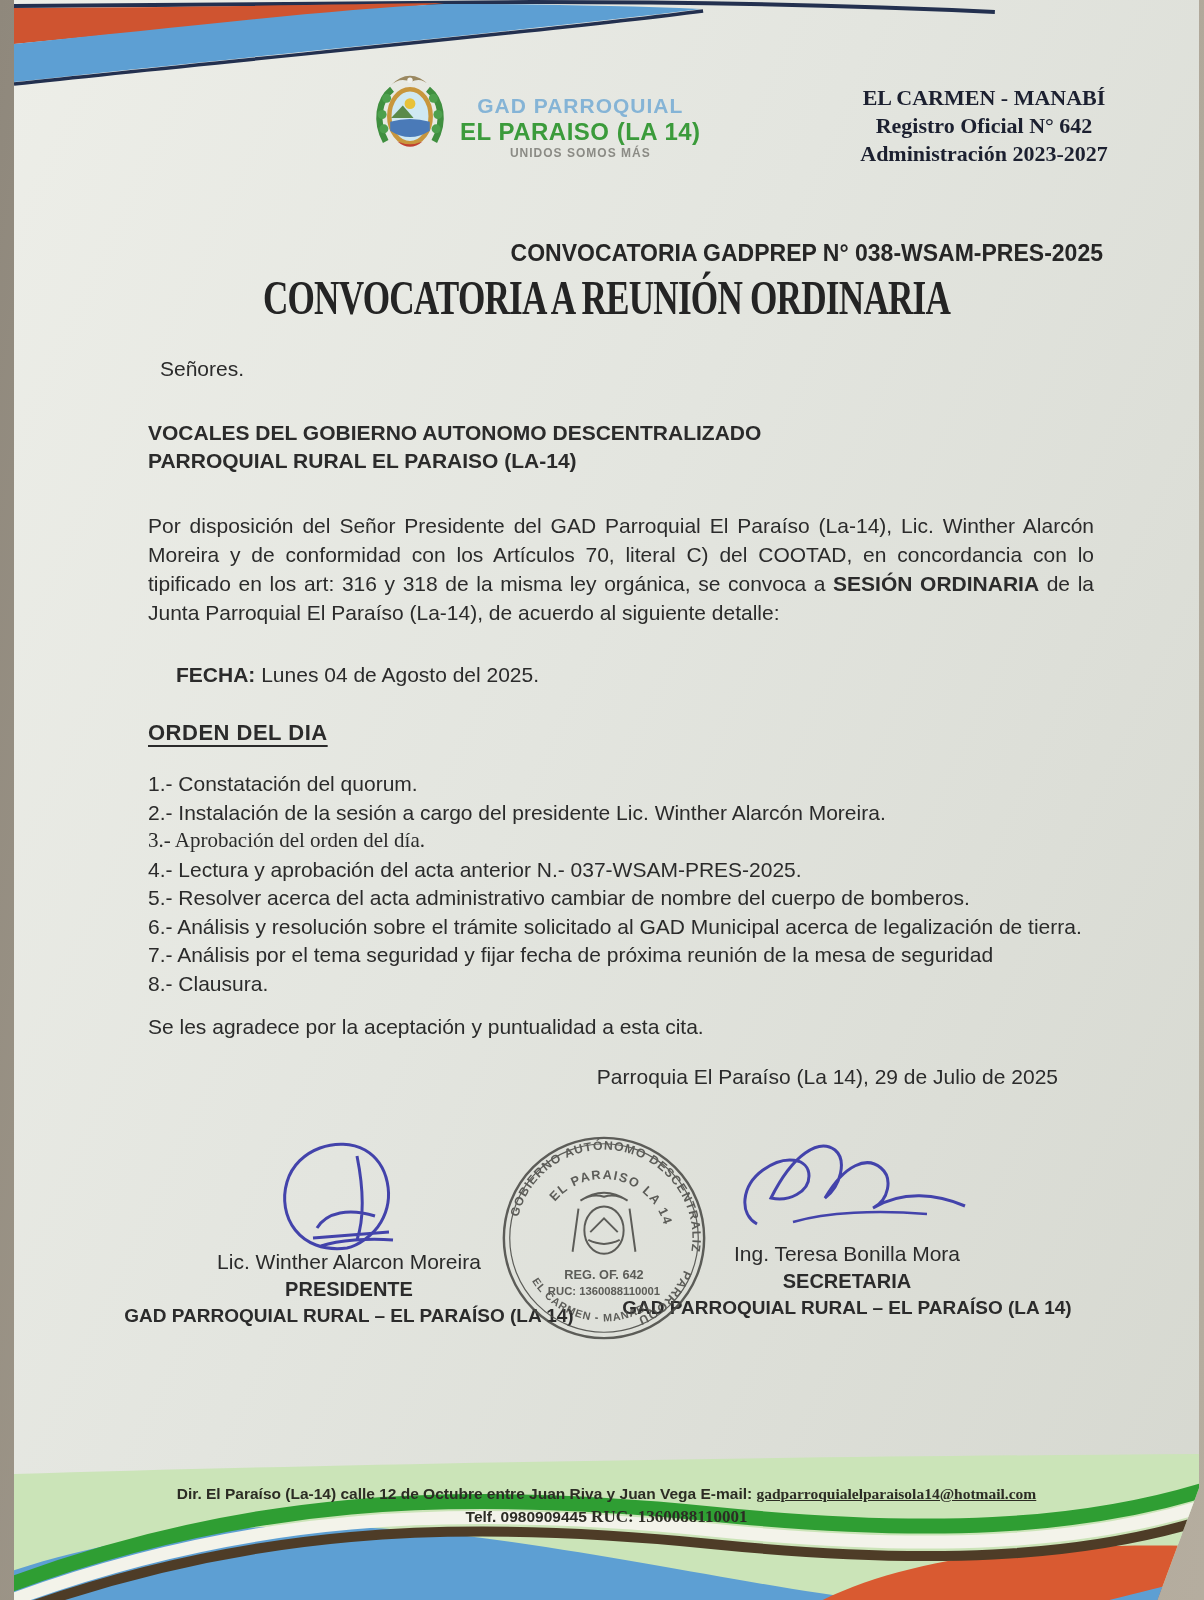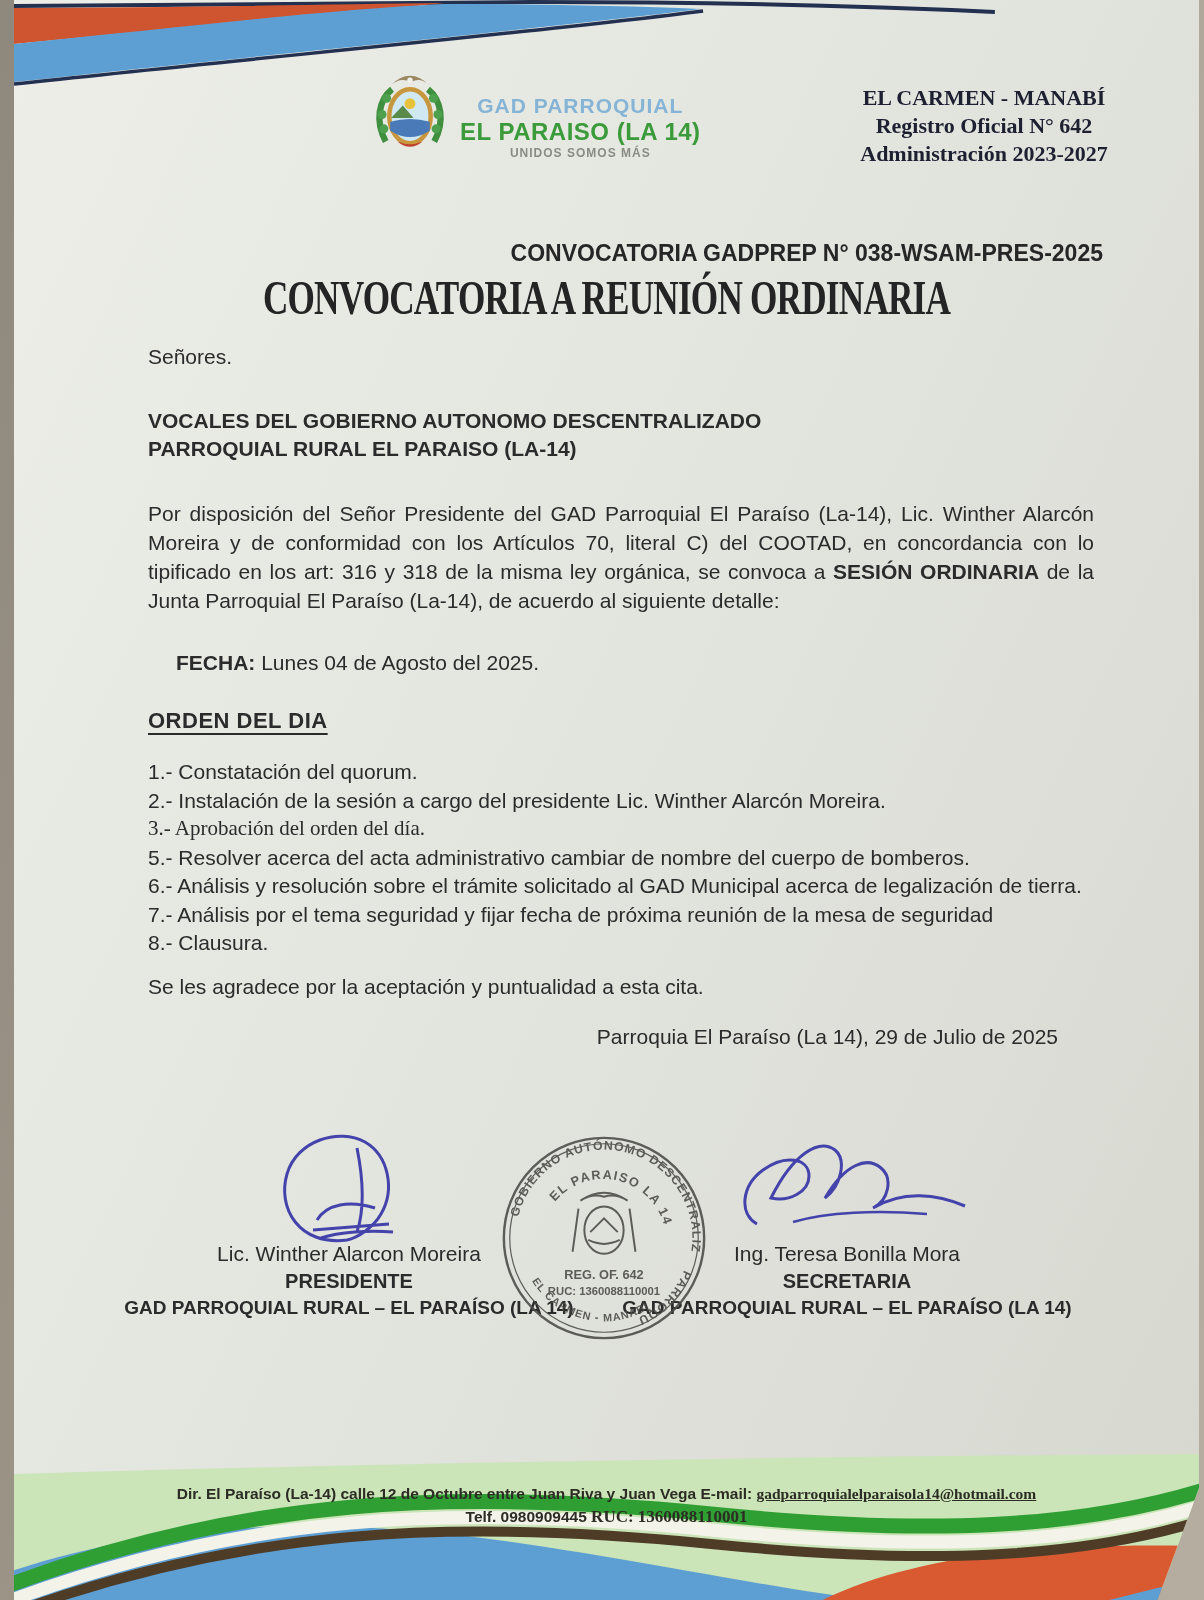--- a/index.html
+++ b/index.html
@@ -32,7 +32,7 @@
   #doc-title span{display:inline-block;font-family:"Liberation Serif",serif;font-weight:bold;
     font-size:44px;color:#242424;transform:scale(.8,1.12);letter-spacing:-1px;white-space:nowrap;}
   #flow{position:absolute;left:134px;top:342px;width:946px;font-size:21px;line-height:29px;}
-  .salutation{margin:0;}
+  .salutation{margin:12px;}
   .addressee{margin-top:36px;font-weight:bold;line-height:28px;}
   .para{margin-top:36px;text-align:justify;text-align-last:left;line-height:29px;}
   .meta{margin-top:33px;line-height:30px;}

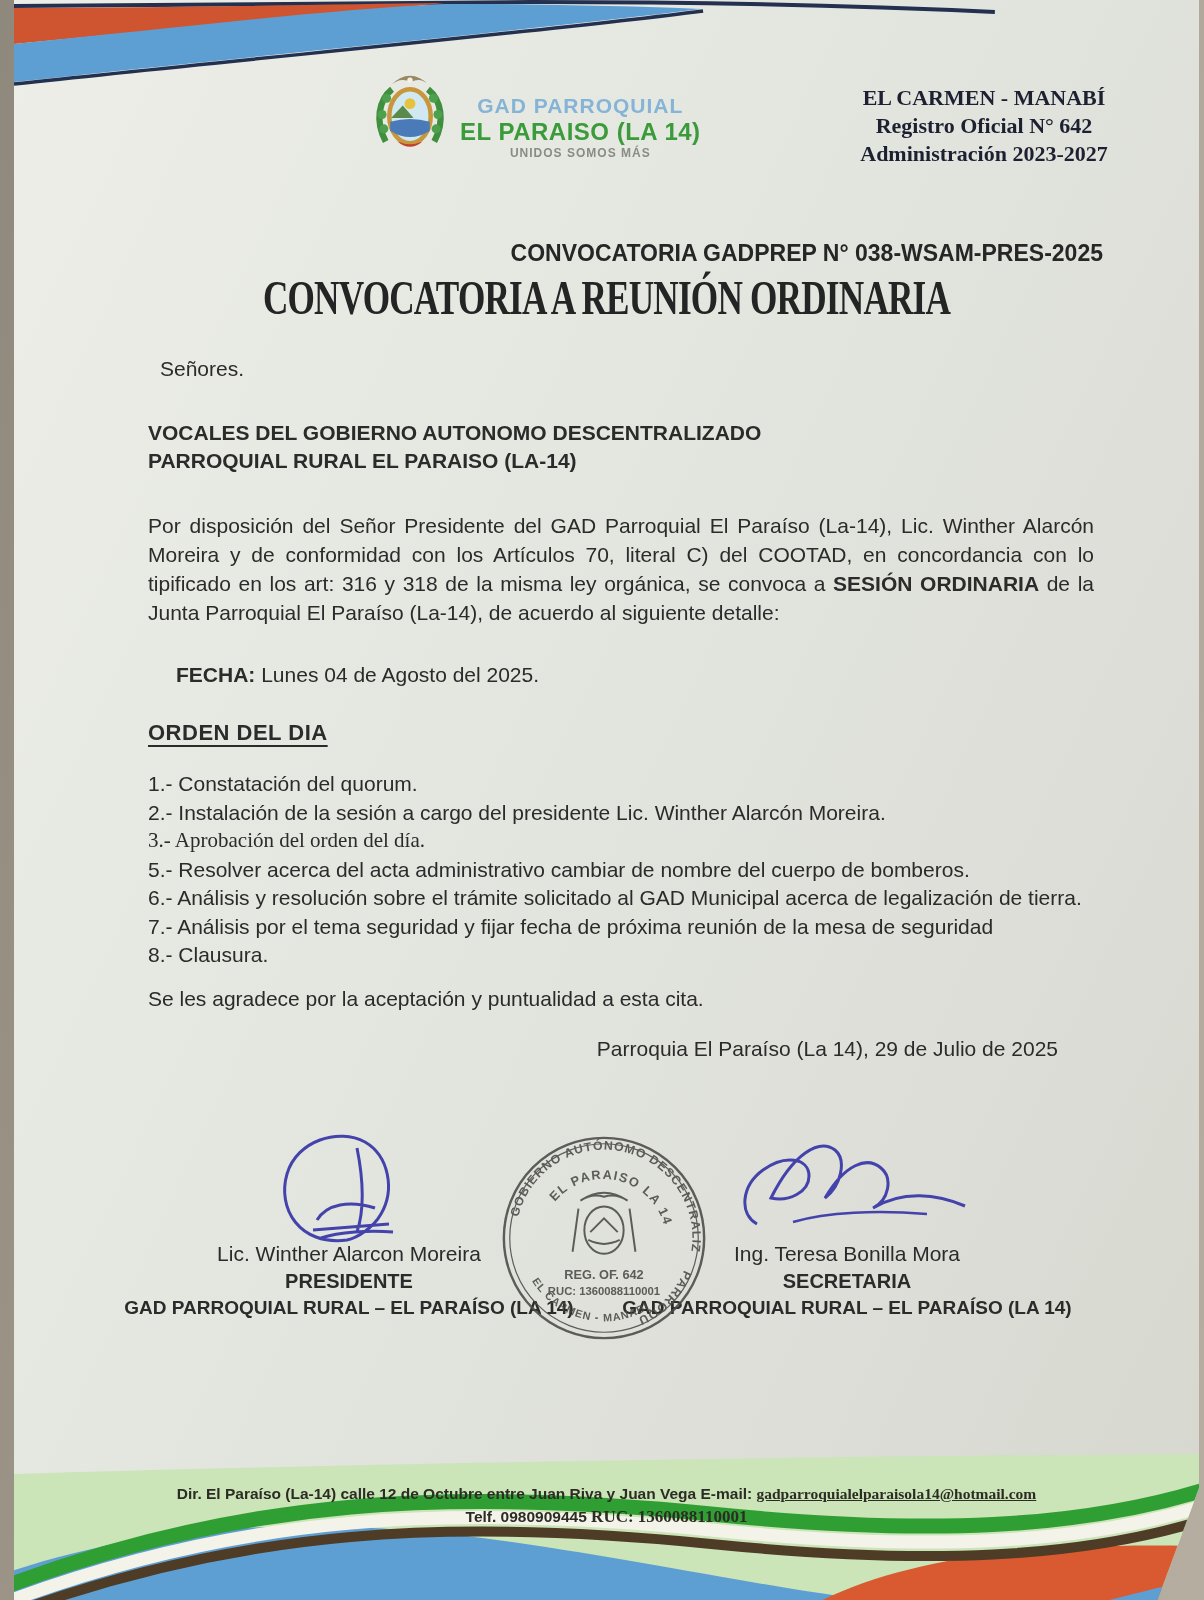--- a/index.html
+++ b/index.html
@@ -124,6 +124,7 @@
       <li>1.- Constatación del quorum.</li>
       <li>2.- Instalación de la sesión a cargo del presidente Lic. Winther Alarcón Moreira.</li>
       <li class="serif">3.- Aprobación del orden del día.</li>
+      <li>4.- Lectura y aprobación del acta anterior N.- 037-WSAM-PRES-2025.</li>
       <li>5.- Resolver acerca del acta administrativo cambiar de nombre del cuerpo de bomberos.</li>
       <li>6.- Análisis y resolución sobre el trámite solicitado al GAD Municipal acerca de legalización de tierra.</li>
       <li>7.- Análisis por el tema seguridad y fijar fecha de próxima reunión de la mesa de seguridad</li>

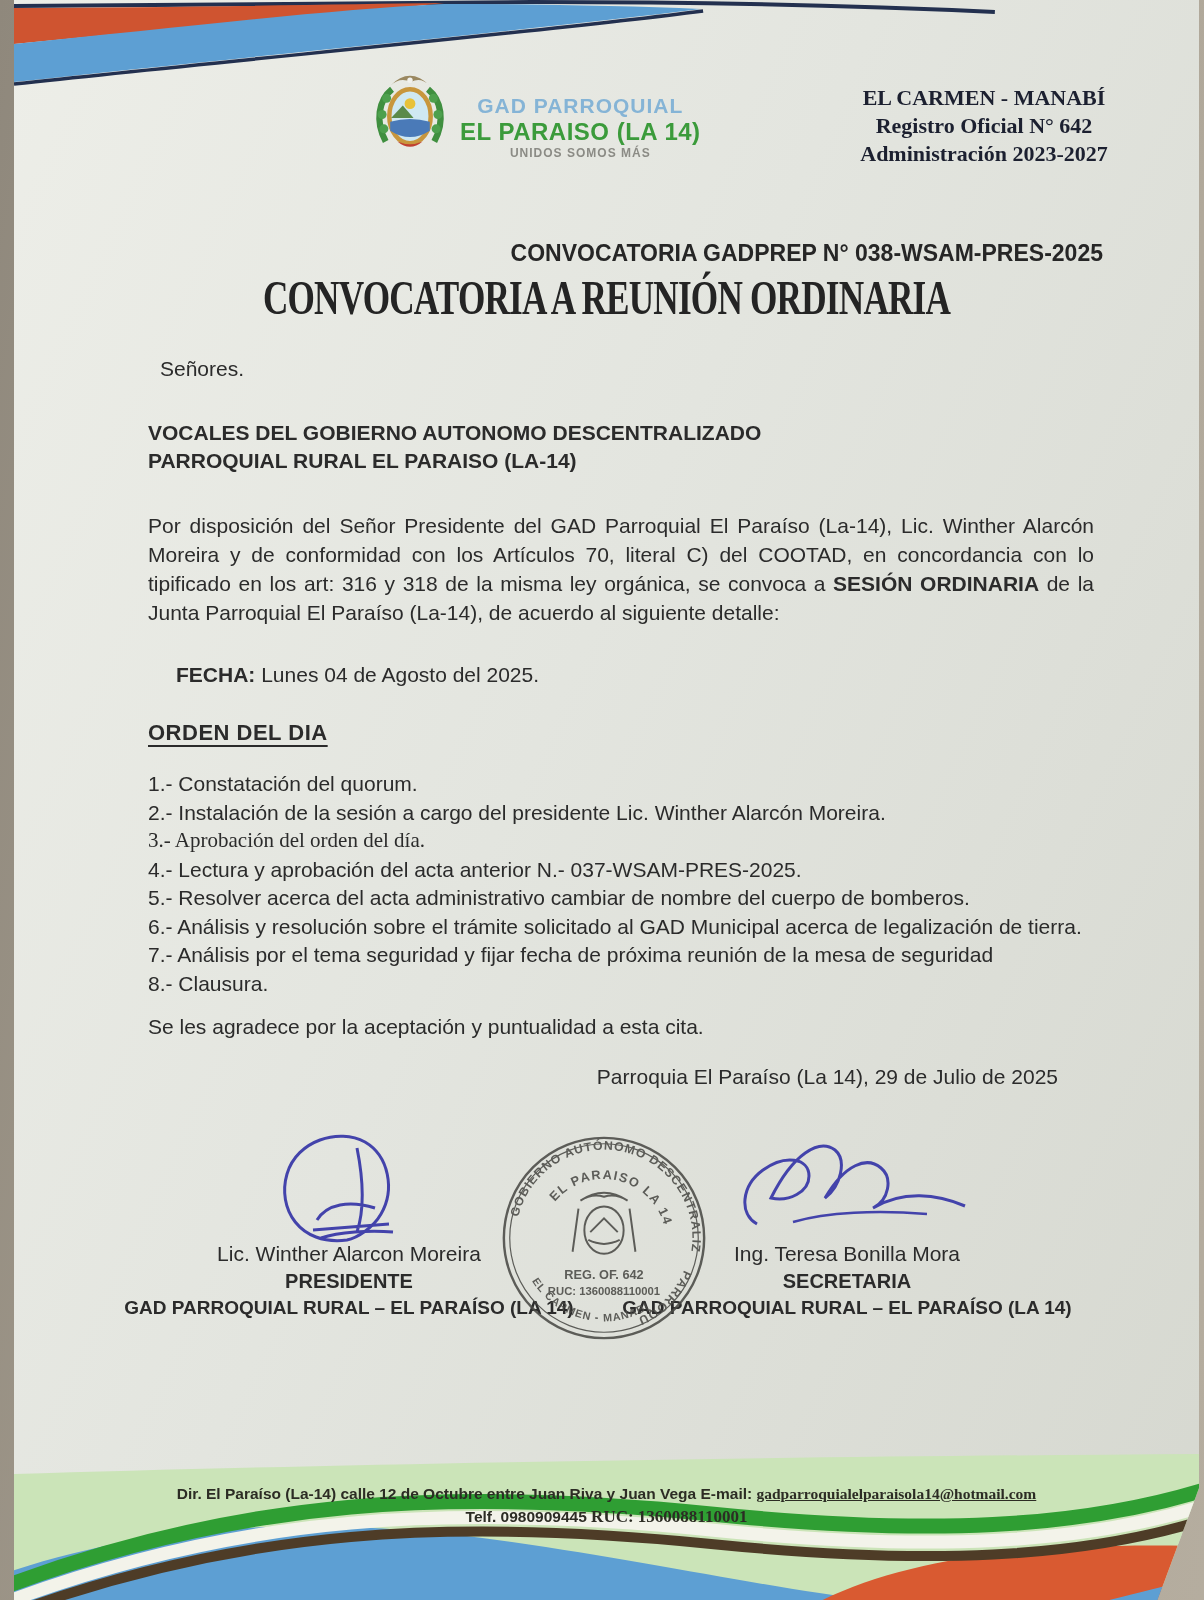--- a/index.html
+++ b/index.html
@@ -47,7 +47,7 @@
   
   #sig-zone{position:absolute;left:0;top:1128px;width:100%;height:220px;}
   .sig-block{position:absolute;text-align:center;}
-  #sig-left{left:100px;top:0;width:470px;}
+  #sig-left{left:100px;top:8px;width:470px;}
   #sig-right{left:608px;top:0;width:450px;}
   .sig-name{font-size:21px;margin-top:4px;}
   .sig-role{font-weight:bold;font-size:20px;margin-top:4px;}

